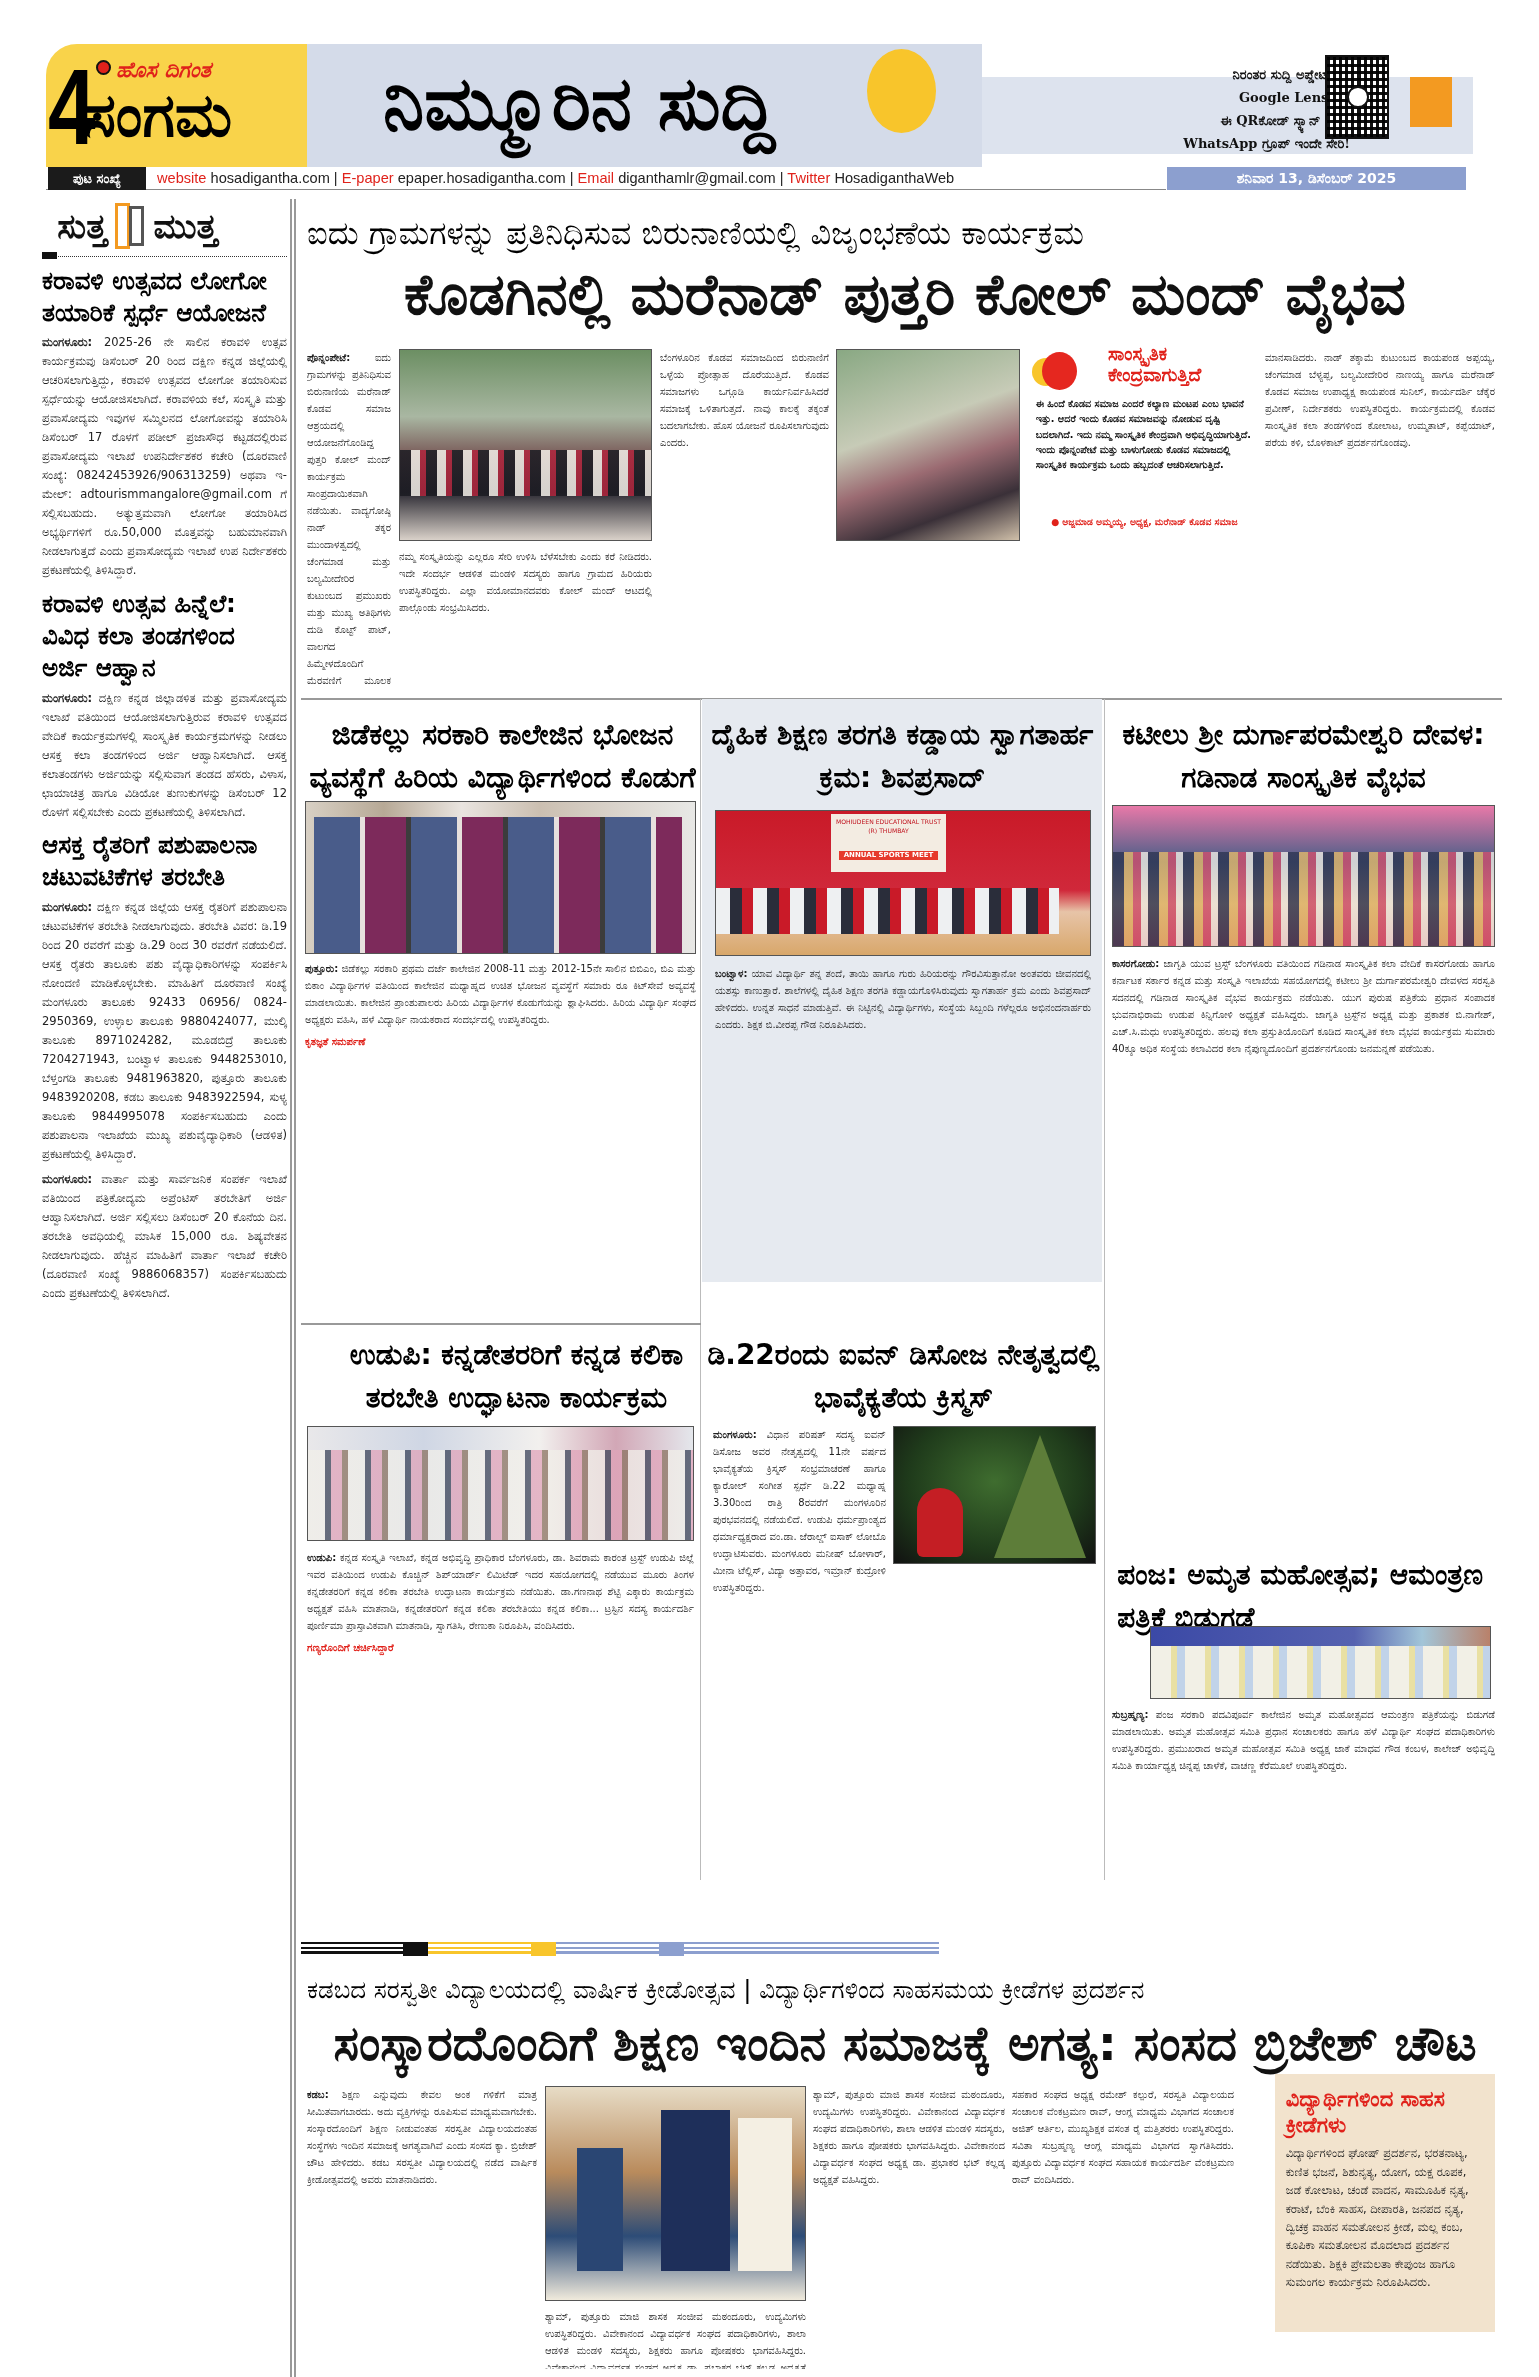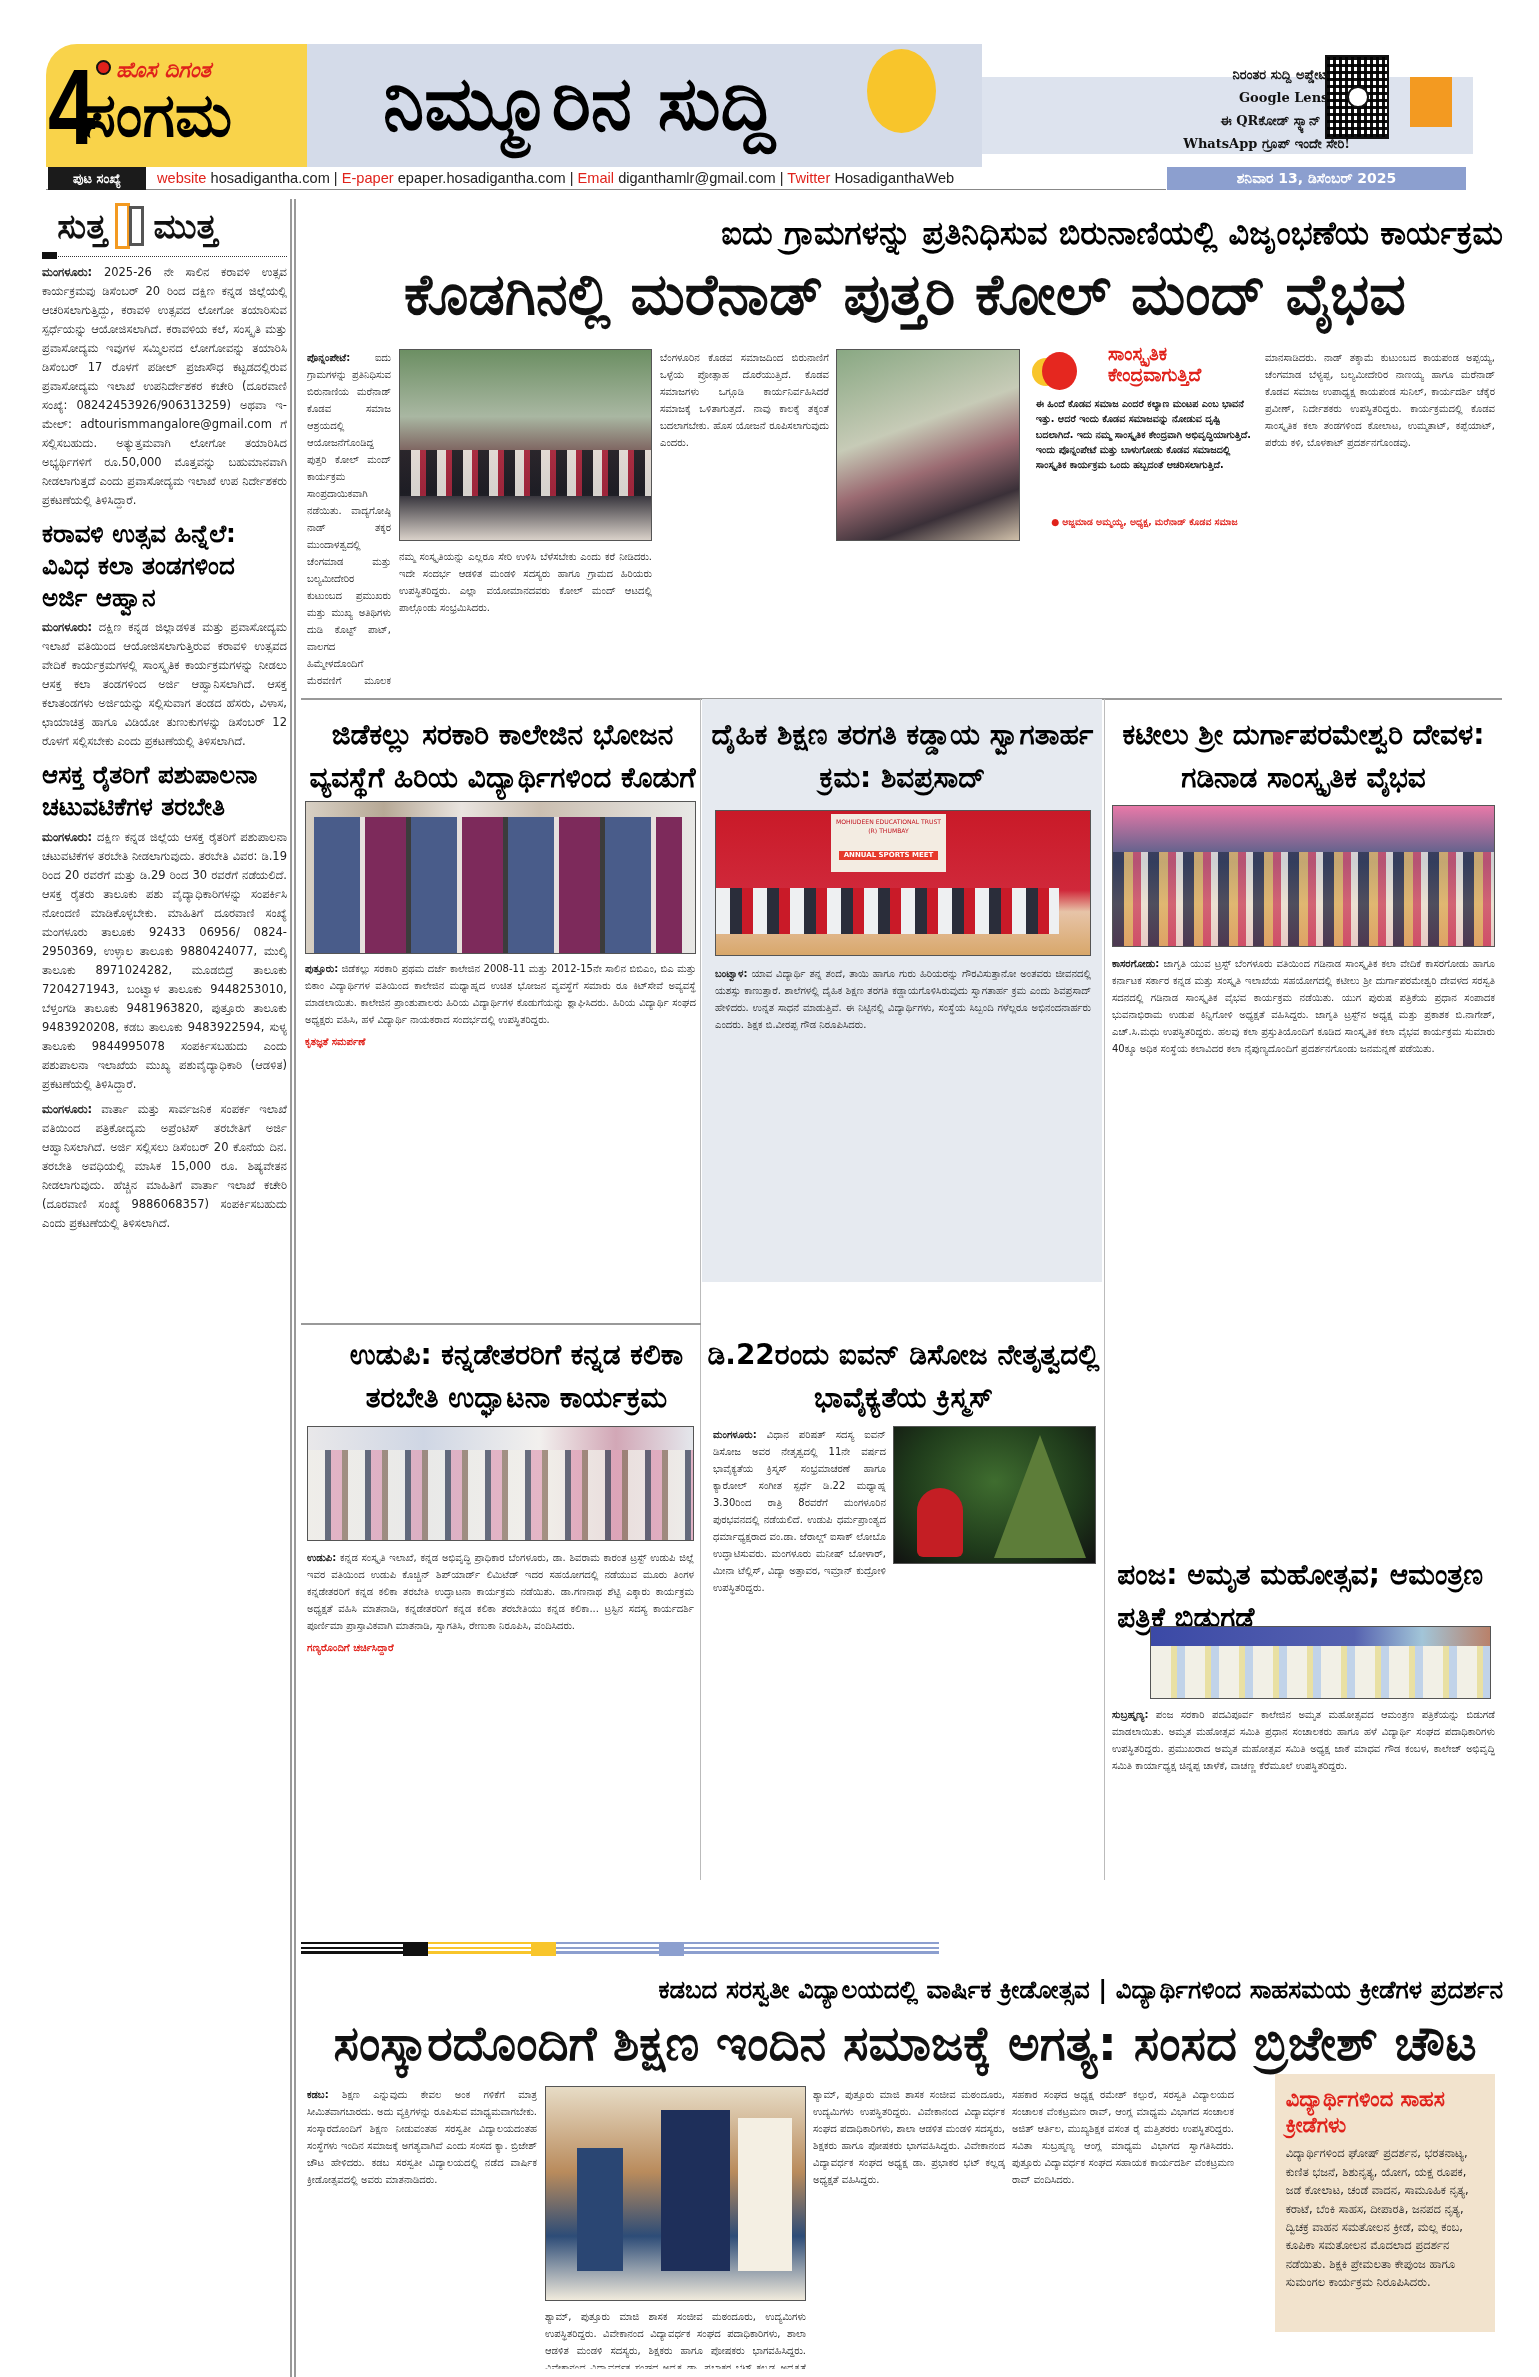--- a/index.html
+++ b/index.html
@@ -42,7 +42,7 @@
   .body b { font-weight: bold; }
   .section { margin-bottom: 6.1px; }
   
-  .kicker { font-weight: bold; text-align: right; color: #000; }
+  .kicker { font-weight: normal; text-align: left; color: #000; }
   #top-kicker { left: 307px; top: 210px; width: 1196px; font-size: 32px; line-height: 46px; }
   #top-head { left: 307px; top: 256px; width: 1196px; font-size: 57px; line-height: 77px; font-weight: 900; text-align: center; }
   .textcol { font-size: 10px; line-height: 17px; color: #222; text-align: justify; overflow: hidden; }

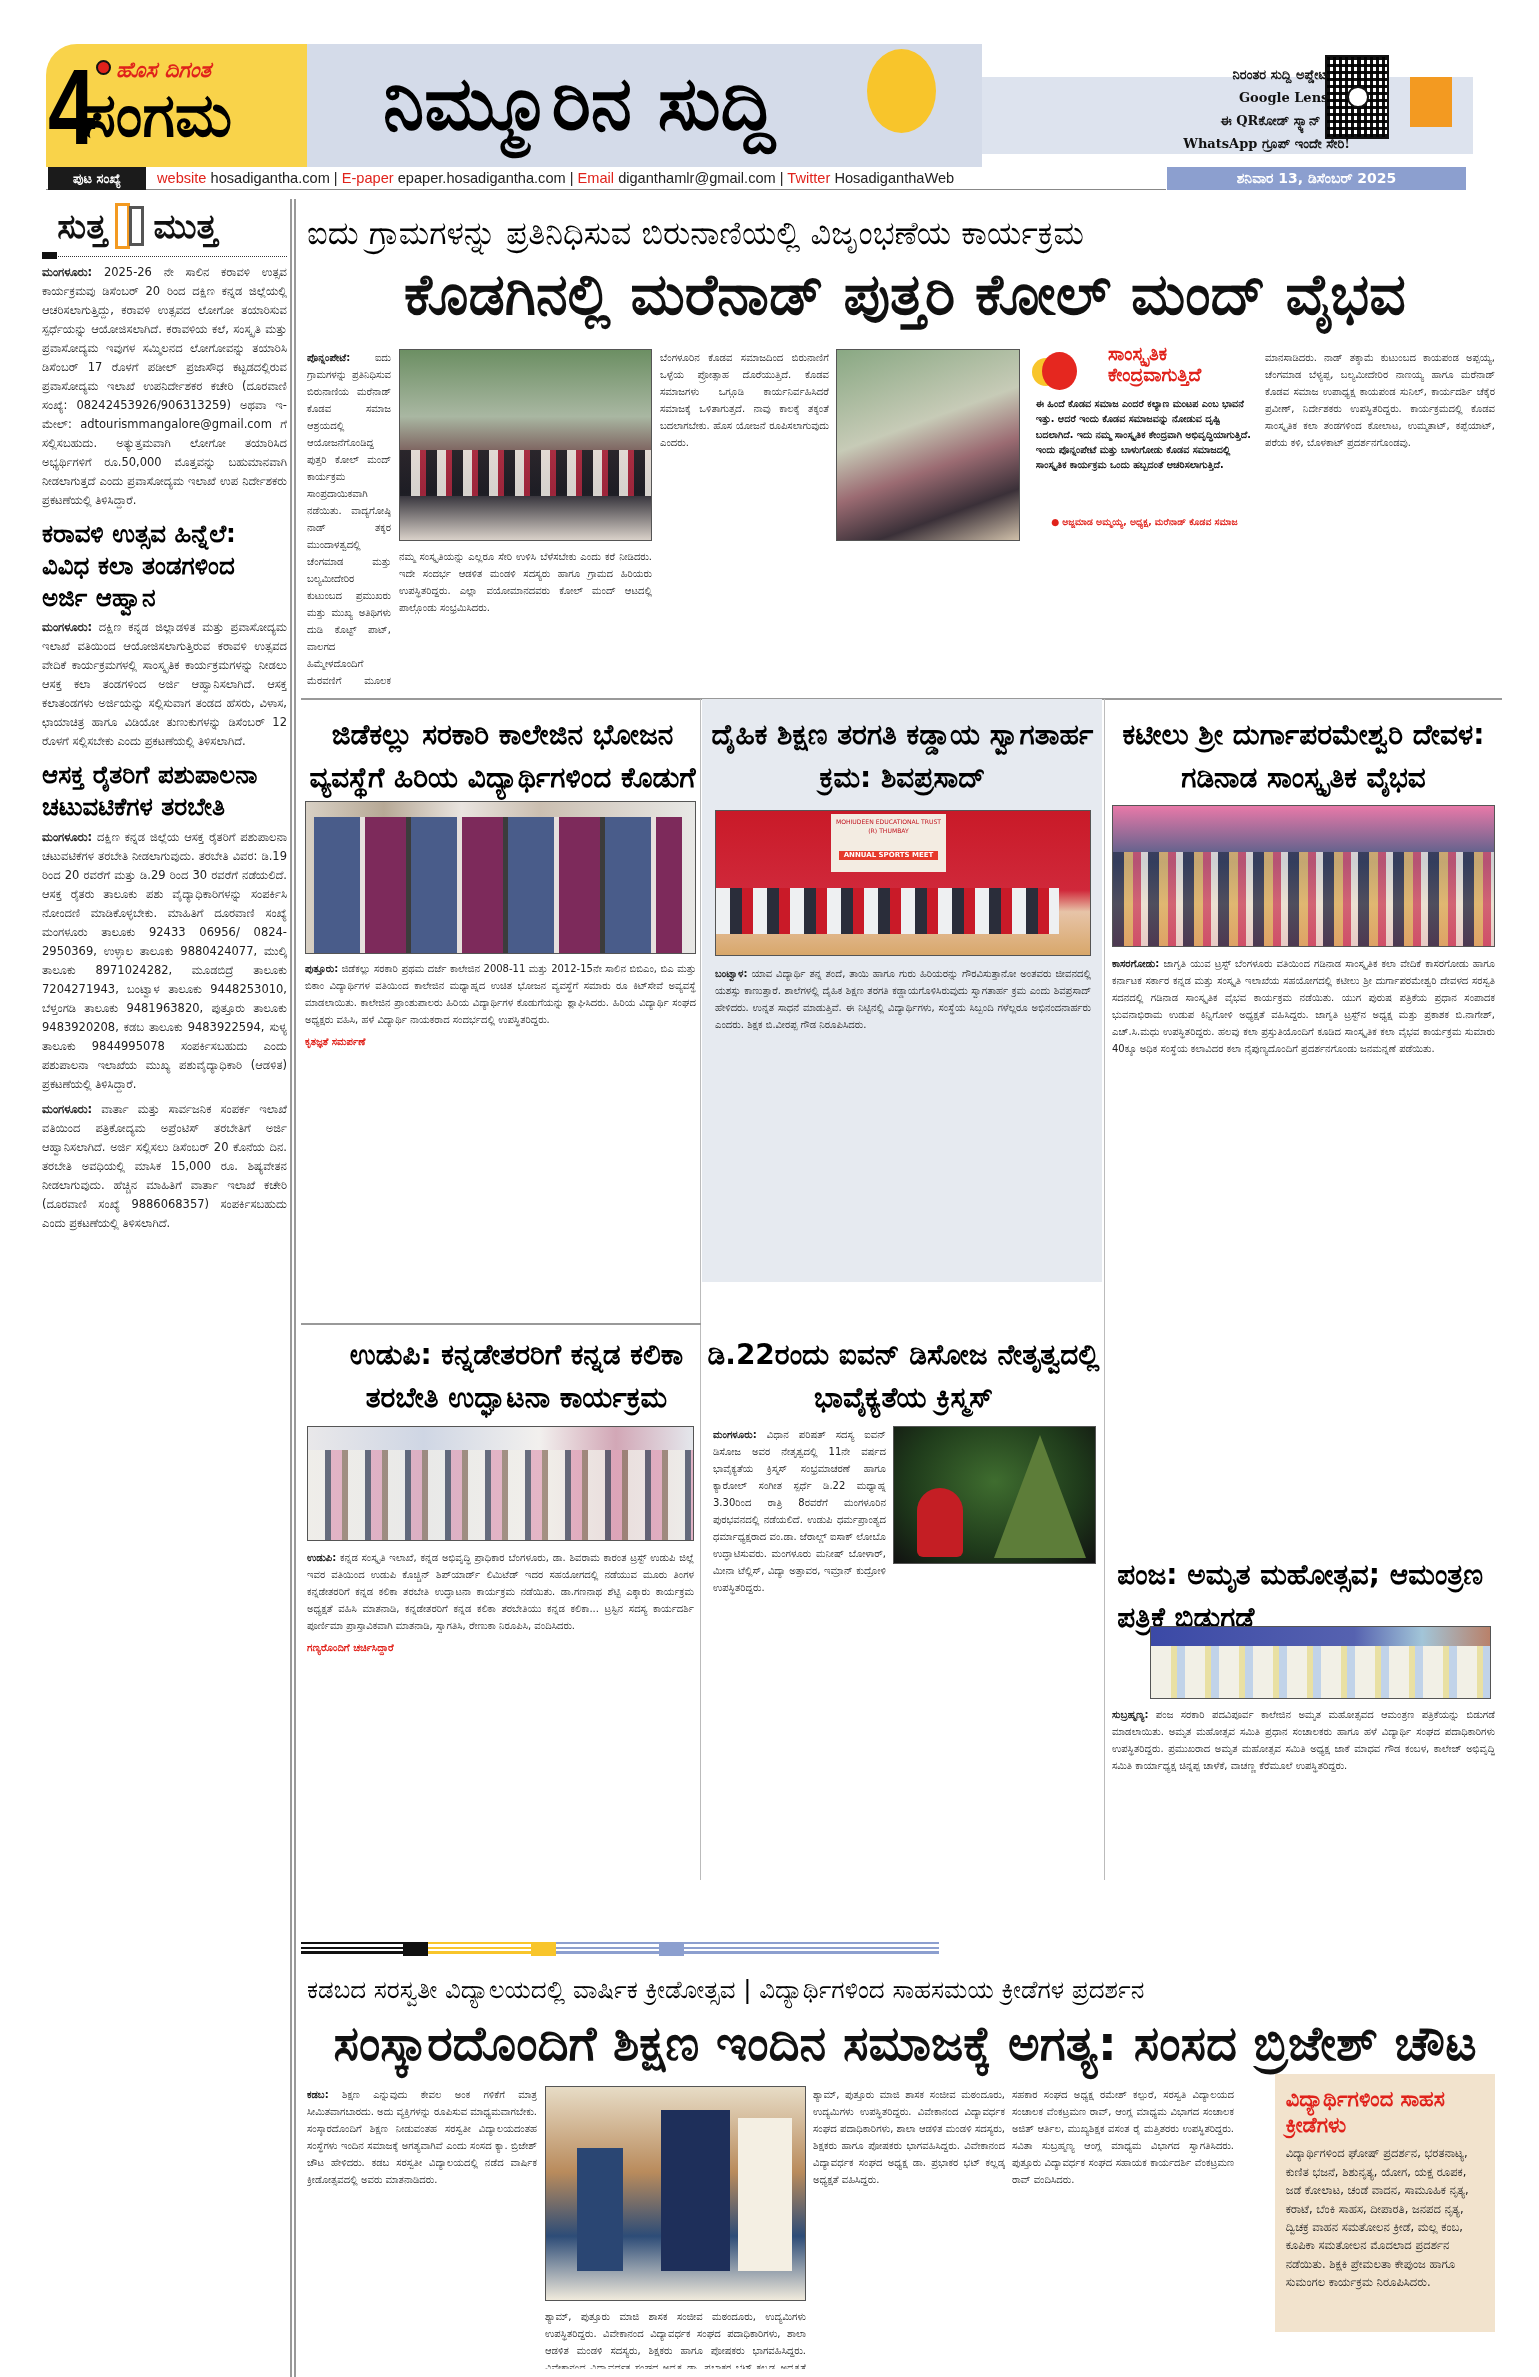--- a/index.html
+++ b/index.html
@@ -104,6 +104,7 @@
   <div class="dotline"></div>
 
   <div class="section">
+    <div class="lhead">ಕರಾವಳಿ ಉತ್ಸವದ ಲೋಗೋ ತಯಾರಿಕೆ ಸ್ಪರ್ಧೆ ಆಯೋಜನೆ</div>
     <div class="body"><b>ಮಂಗಳೂರು:</b> <span>2025-26 ನೇ ಸಾಲಿನ ಕರಾವಳಿ ಉತ್ಸವ ಕಾರ್ಯಕ್ರಮವು ಡಿಸೆಂಬರ್ 20 ರಿಂದ ದಕ್ಷಿಣ ಕನ್ನಡ ಜಿಲ್ಲೆಯಲ್ಲಿ ಆಚರಿಸಲಾಗುತ್ತಿದ್ದು, ಕರಾವಳಿ ಉತ್ಸವದ ಲೋಗೋ ತಯಾರಿಸುವ ಸ್ಪರ್ಧೆಯನ್ನು ಆಯೋಜಿಸಲಾಗಿದೆ. ಕರಾವಳಿಯ ಕಲೆ, ಸಂಸ್ಕೃತಿ ಮತ್ತು ಪ್ರವಾಸೋದ್ಯಮ ಇವುಗಳ ಸಮ್ಮಿಲನದ ಲೋಗೋವನ್ನು ತಯಾರಿಸಿ ಡಿಸೆಂಬರ್ 17 ರೊಳಗೆ ಪಡೀಲ್ ಪ್ರಜಾಸೌಧ ಕಟ್ಟಡದಲ್ಲಿರುವ ಪ್ರವಾಸೋದ್ಯಮ ಇಲಾಖೆ ಉಪನಿರ್ದೇಶಕರ ಕಚೇರಿ (ದೂರವಾಣಿ ಸಂಖ್ಯೆ: 08242453926/906313259) ಅಥವಾ ಇ-ಮೇಲ್: adtourismmangalore@gmail.com ಗೆ ಸಲ್ಲಿಸಬಹುದು. ಅತ್ಯುತ್ತಮವಾಗಿ ಲೋಗೋ ತಯಾರಿಸಿದ ಅಭ್ಯರ್ಥಿಗಳಿಗೆ ರೂ.50,000 ಮೊತ್ತವನ್ನು ಬಹುಮಾನವಾಗಿ ನೀಡಲಾಗುತ್ತದೆ ಎಂದು ಪ್ರವಾಸೋದ್ಯಮ ಇಲಾಖೆ ಉಪ ನಿರ್ದೇಶಕರು ಪ್ರಕಟಣೆಯಲ್ಲಿ ತಿಳಿಸಿದ್ದಾರೆ.</span></div>
   </div>
   <div class="section">

